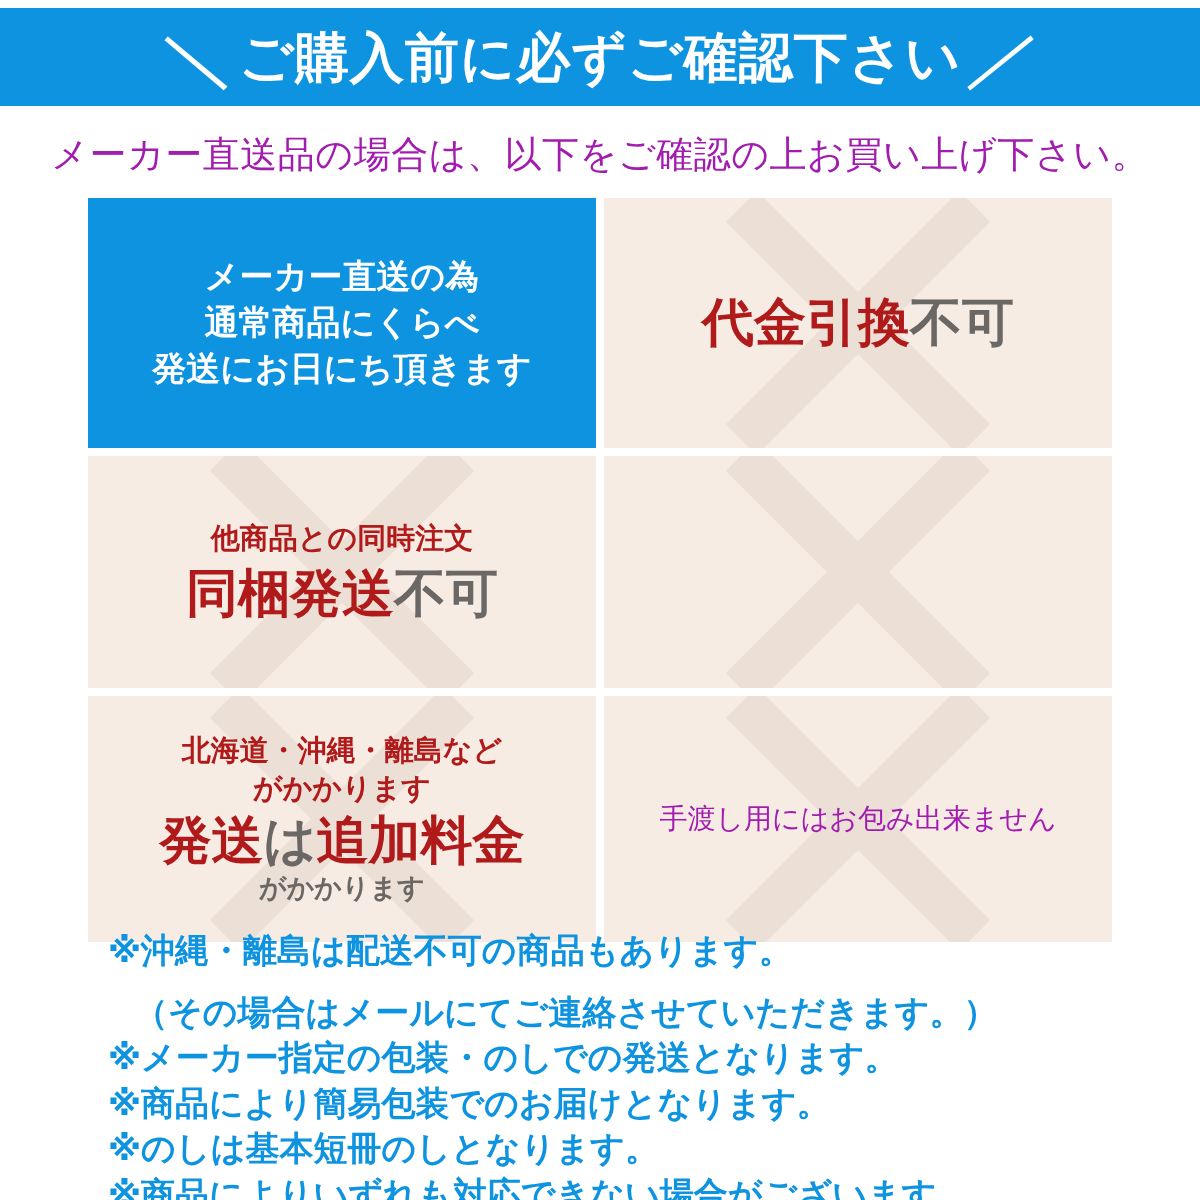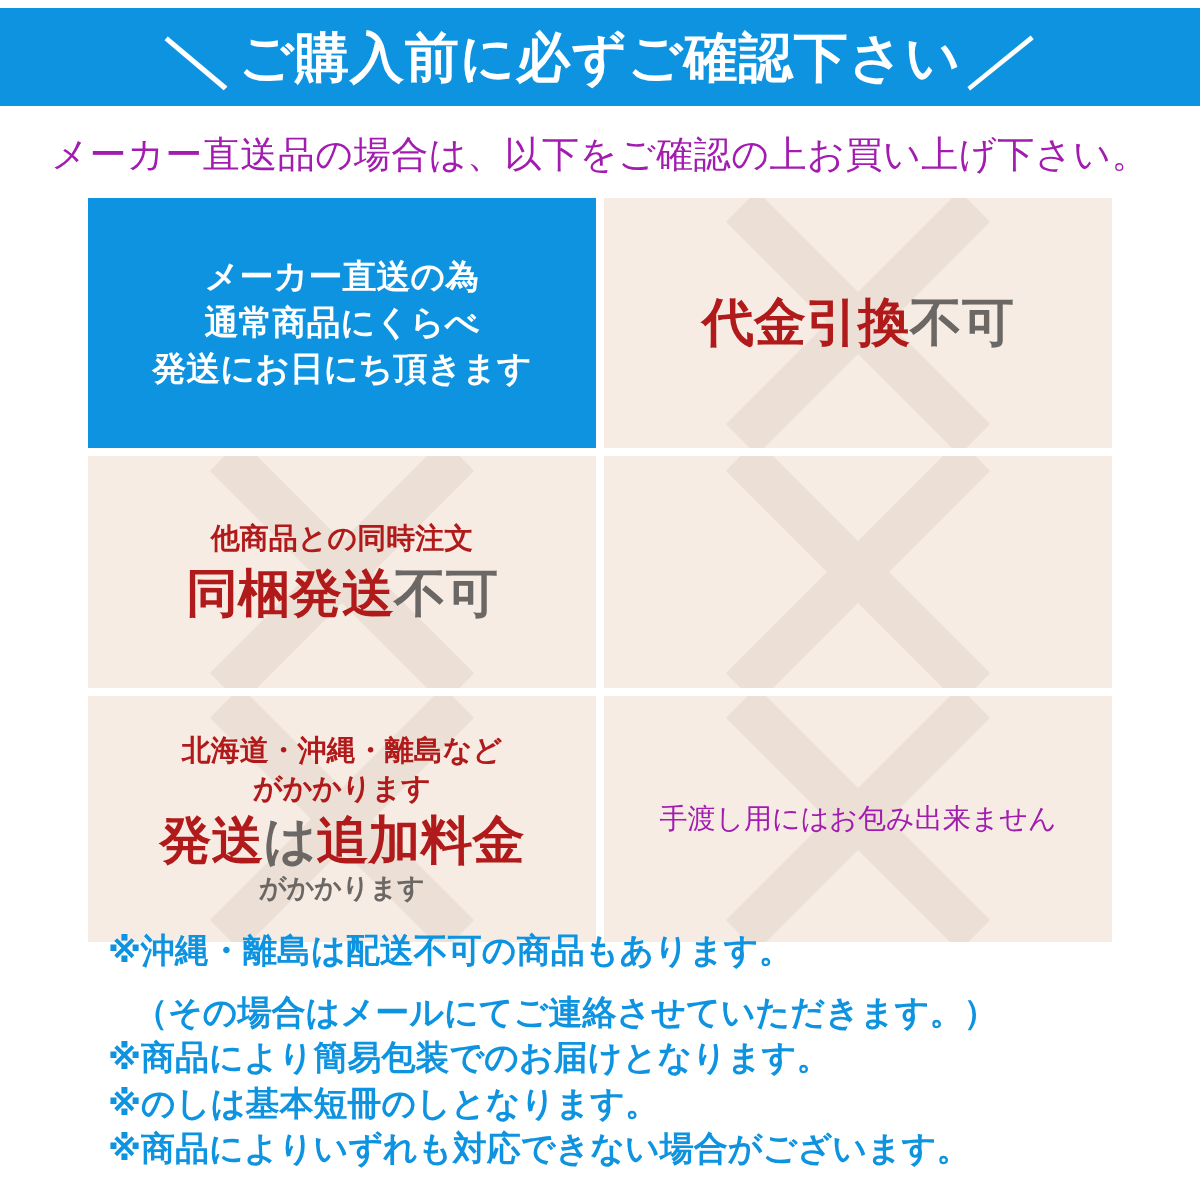--- a/index.html
+++ b/index.html
@@ -266,6 +266,7 @@
   <div class="notes">
     <div class="note">※沖縄・離島は配送不可の商品もあります。</div>
     <div class="note indent">（その場合はメールにてご連絡させていただきます。）</div>
+    <div class="note">※メーカー指定の包装・のしでの発送となります。</div>
     <div class="note">※商品により簡易包装でのお届けとなります。</div>
     <div class="note">※のしは基本短冊のしとなります。</div>
     <div class="note">※商品によりいずれも対応できない場合がございます。</div>

